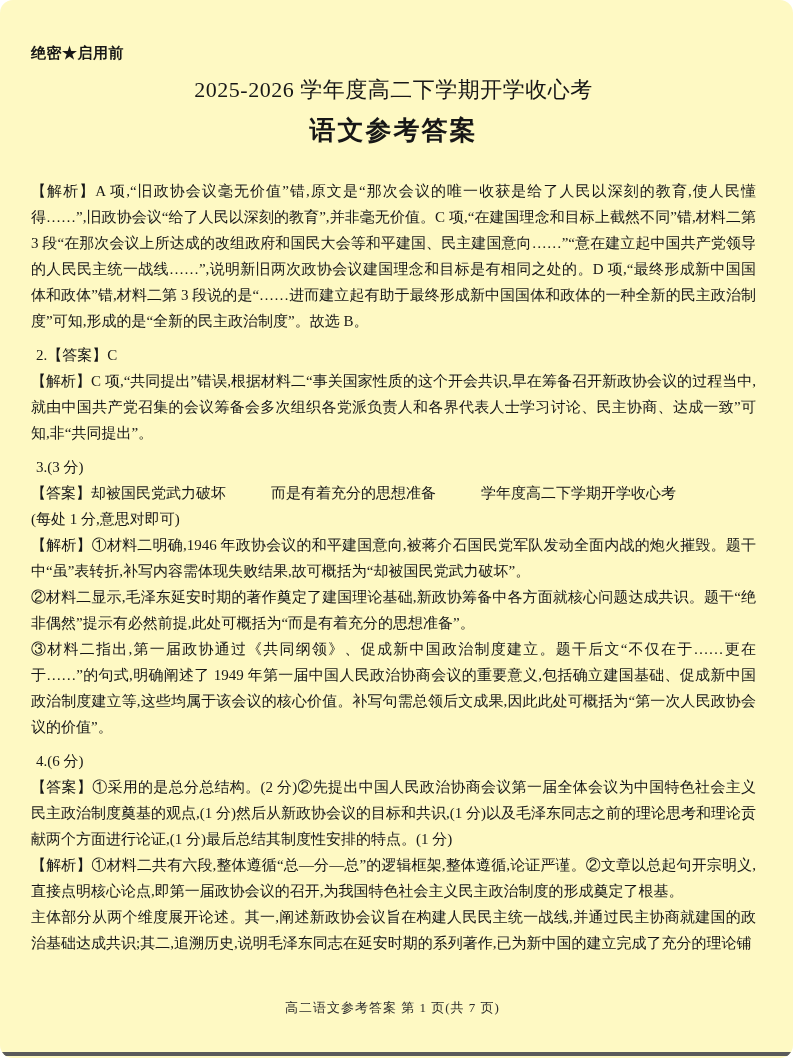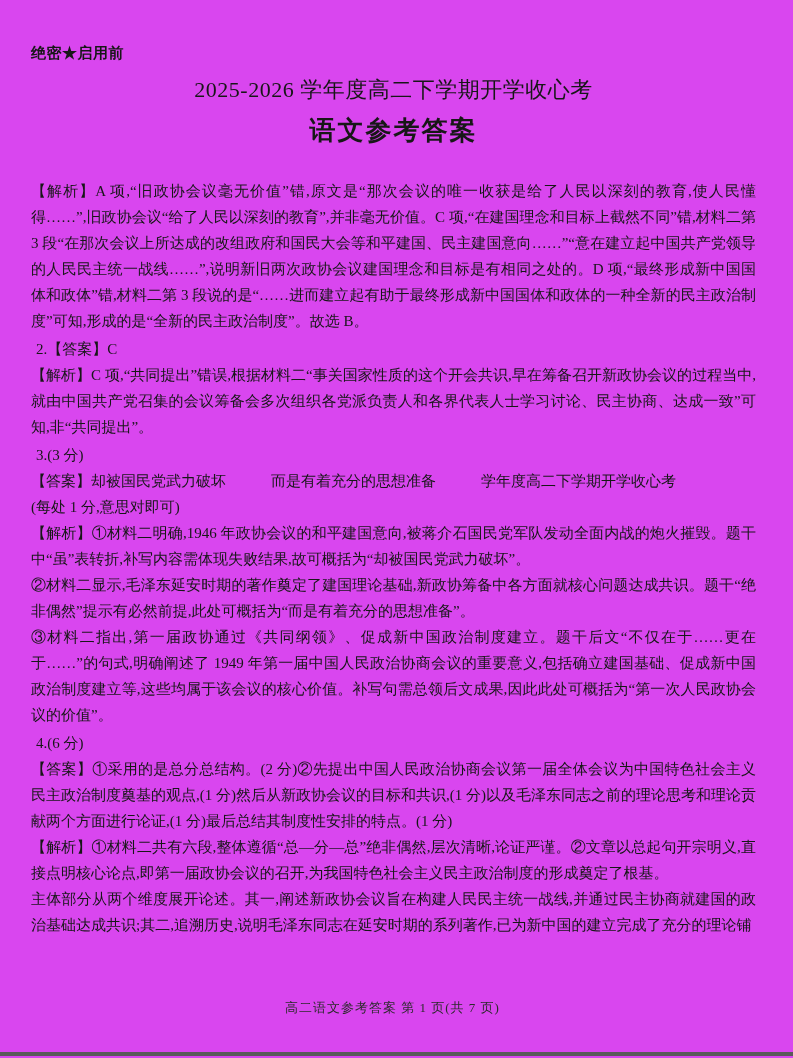--- a/index.html
+++ b/index.html
@@ -7,11 +7,12 @@
     position: relative;
     width: 793px;
     height: 1058px;
-    background: #d946ef;
+    background: #fef9c3;
     overflow: hidden;
     font-family: "Liberation Serif", "DejaVu Serif", serif;
     color: #171717;
     box-sizing: border-box;
+    border-radius: 13px;
   }
   .content {
     position: absolute;

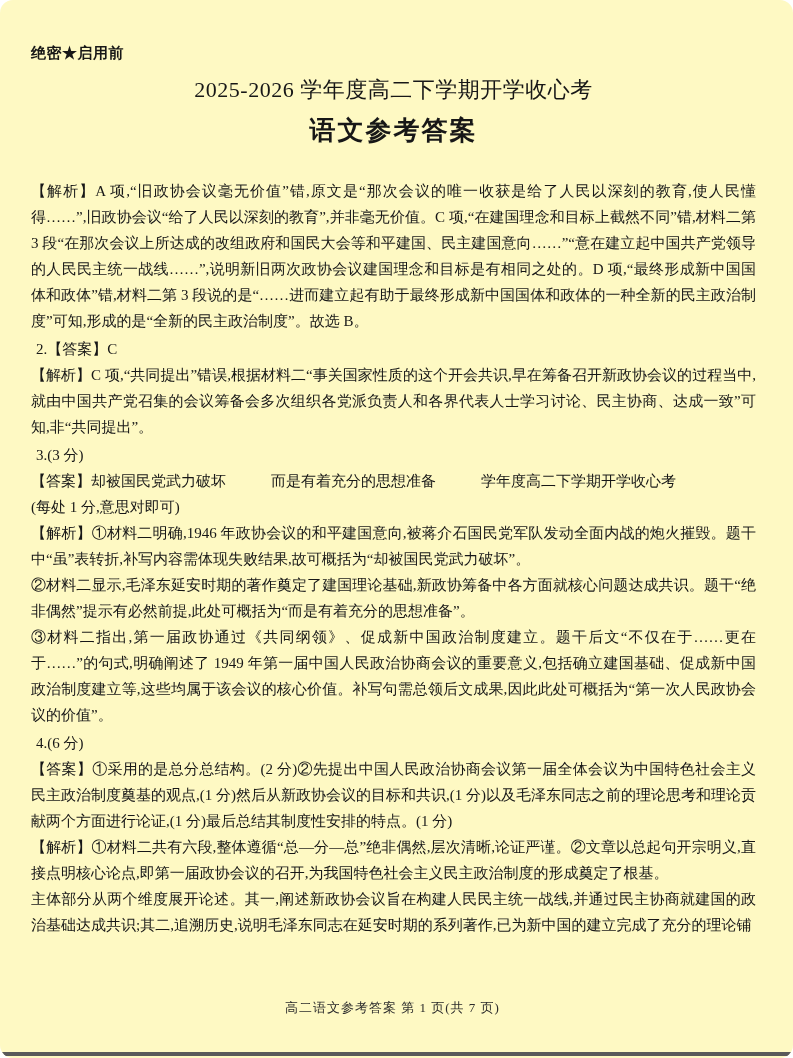--- a/index.html
+++ b/index.html
@@ -50,7 +50,7 @@
     text-align: justify;
   }
   .heading { padding-left: 5px; }
-  .sp { margin-top: 2px; }
+  .sp { margin-top: 8px; }
   .gap { margin-left: 45px; }
   .footer {
     position: absolute;

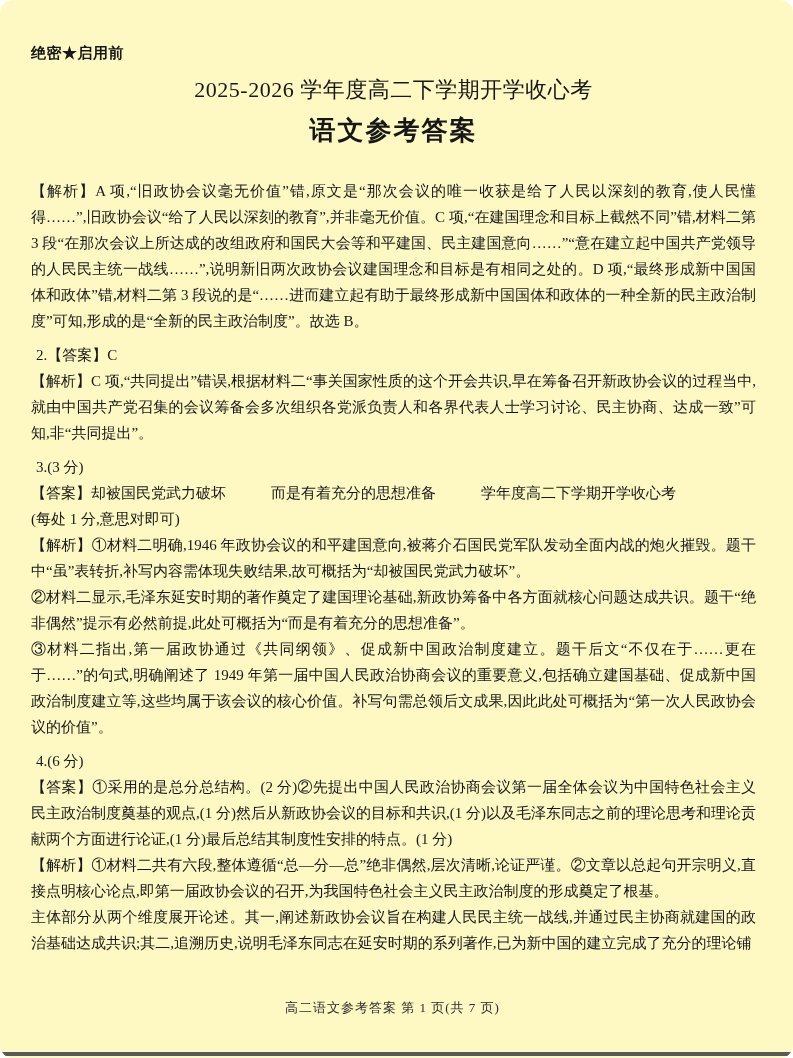--- a/index.html
+++ b/index.html
@@ -95,7 +95,7 @@
 
       <p class="block heading sp">4.(6 分)</p>
       <p class="block">【答案】①采用的是总分总结构。(2 分)②先提出中国人民政治协商会议第一届全体会议为中国特色社会主义民主政治制度奠基的观点,(1 分)然后从新政协会议的目标和共识,(1 分)以及毛泽东同志之前的理论思考和理论贡献两个方面进行论证,(1 分)最后总结其制度性安排的特点。(1 分)</p>
-      <p class="block">【解析】①材料二共有六段,整体遵循“总—分—总”绝非偶然,层次清晰,论证严谨。②文章以总起句开宗明义,直接点明核心论点,即第一届政协会议的召开,为我国特色社会主义民主政治制度的形成奠定了根基。</p>
+      <p class="block">【解析】①材料二共有六段,整体遵循“总—分—总”的逻辑框架,整体遵循,论证严谨。②文章以总起句开宗明义,直接点明核心论点,即第一届政协会议的召开,为我国特色社会主义民主政治制度的形成奠定了根基。</p>
       <p class="block">主体部分从两个维度展开论述。其一,阐述新政协会议旨在构建人民民主统一战线,并通过民主协商就建国的政治基础达成共识;其二,追溯历史,说明毛泽东同志在延安时期的系列著作,已为新中国的建立完成了充分的理论铺</p>
     </div>
   </div>

